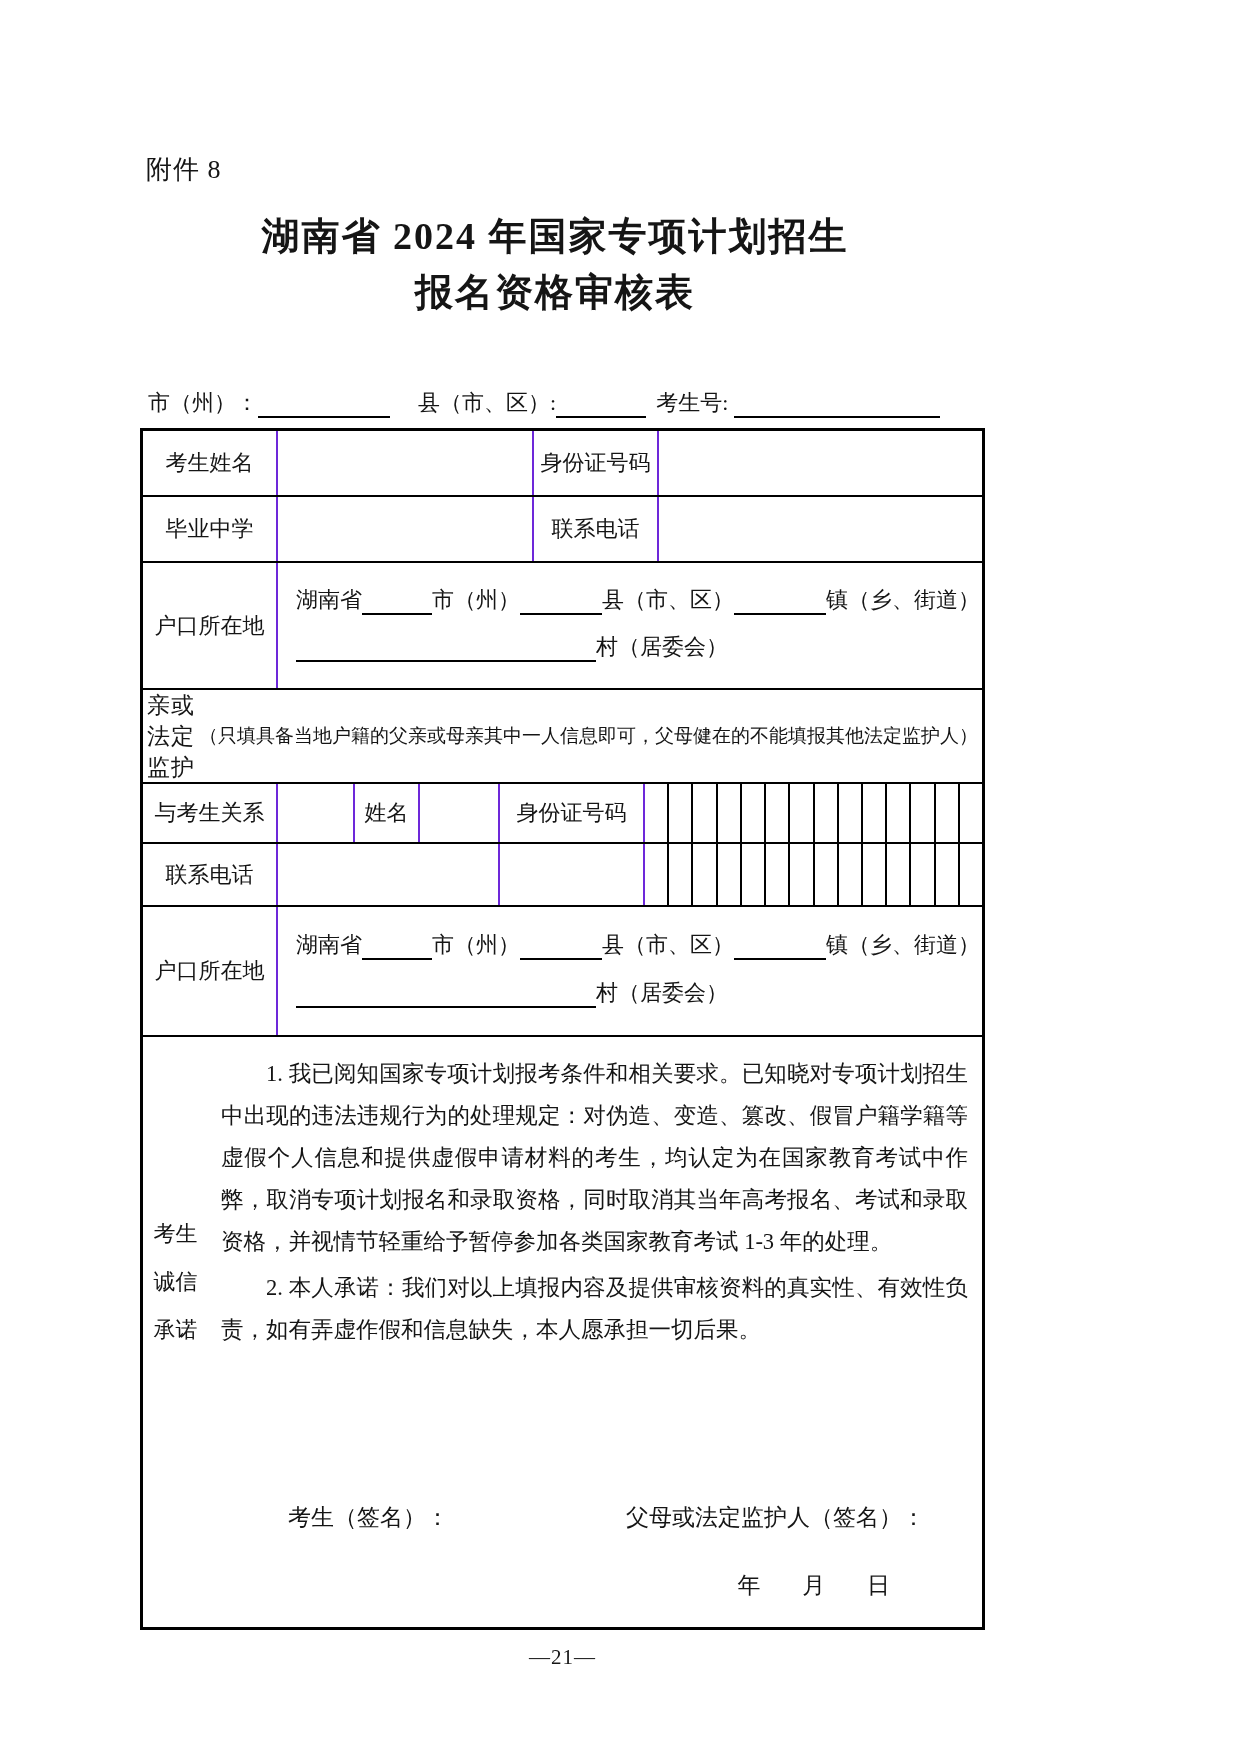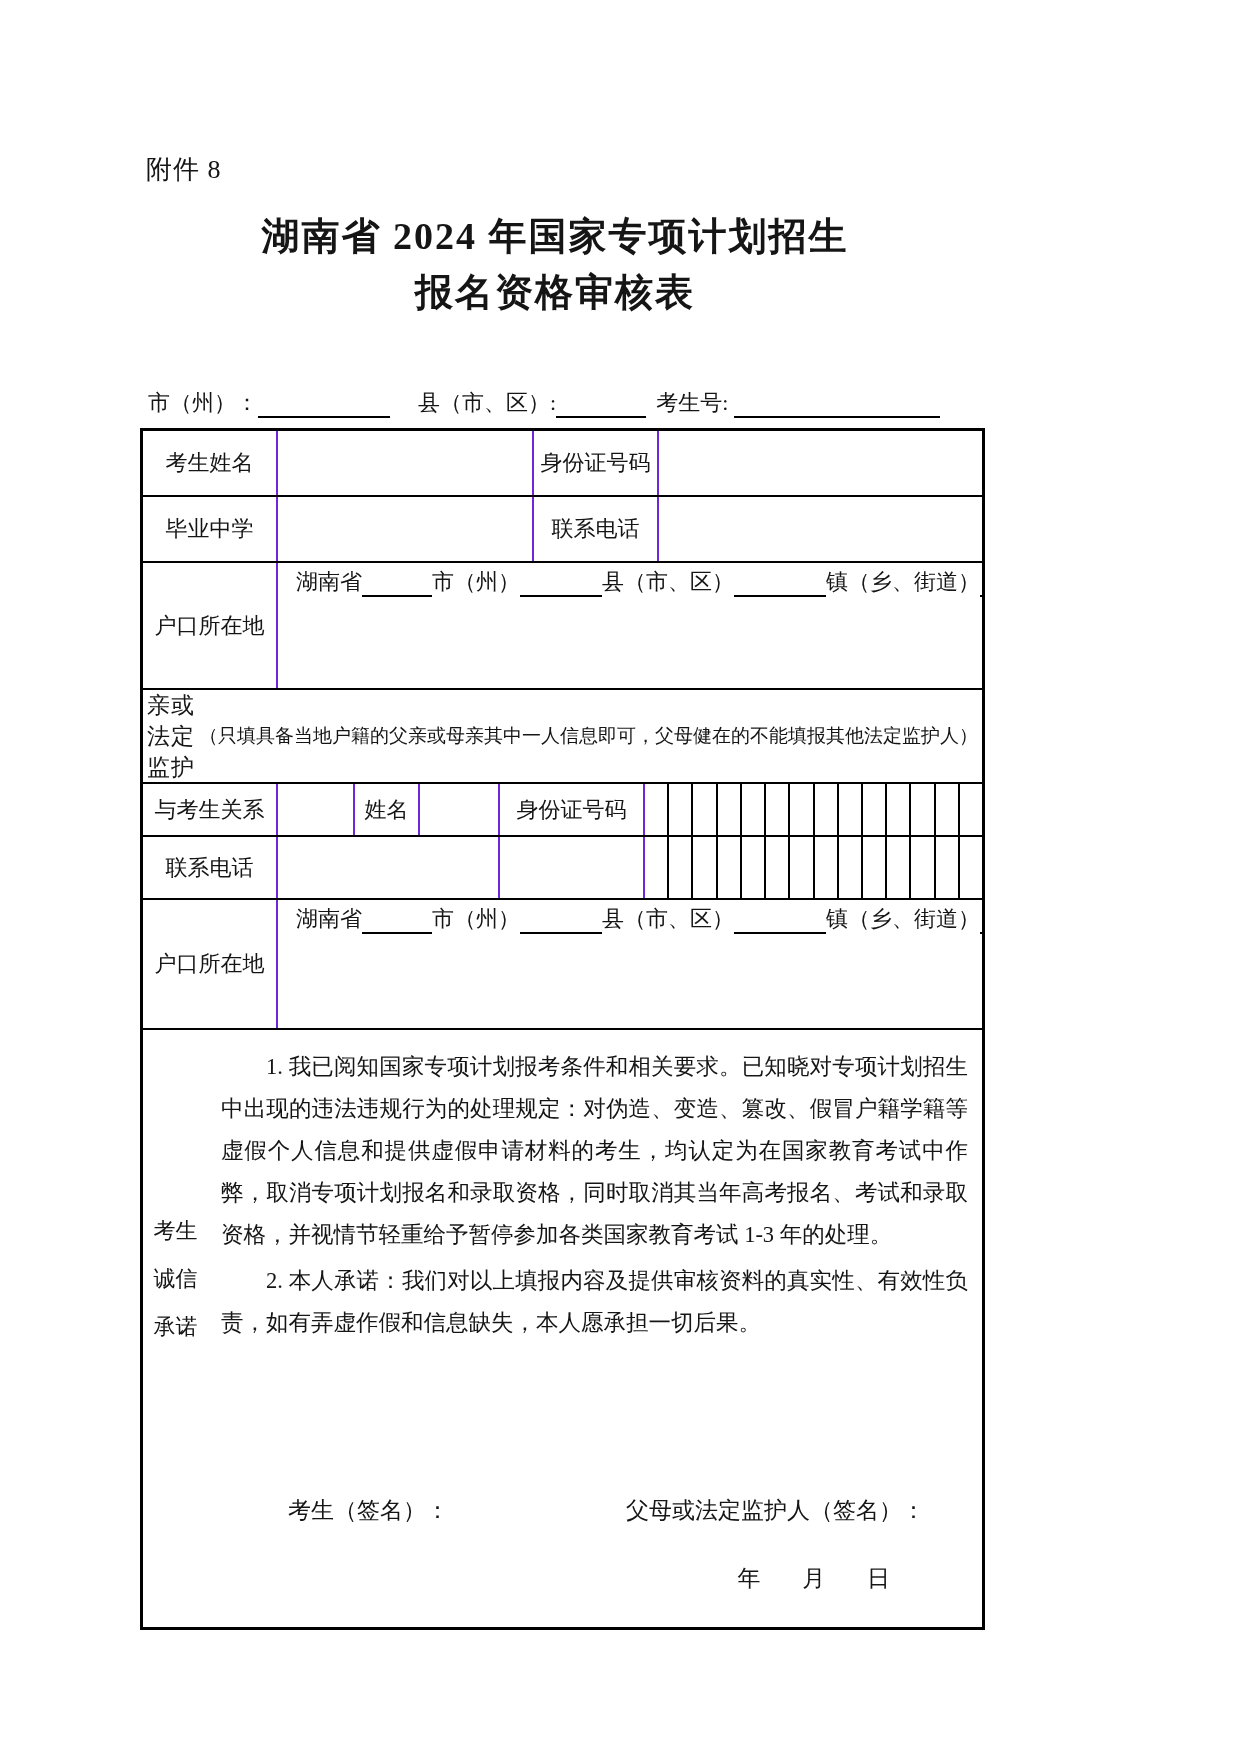--- a/index.html
+++ b/index.html
@@ -67,7 +67,7 @@
 
   .res-label { width:133px; flex:0 0 auto; }
   .res-content {
-    flex:1 1 auto; display:flex; flex-direction:row; justify-content:space-evenly;
+    flex:1 1 auto; display:flex; flex-direction:column; justify-content:space-evenly;
     align-items:flex-start; padding:4px 14px 8px 18px; font-size:22px;
   }
   .res-line { white-space:nowrap; }

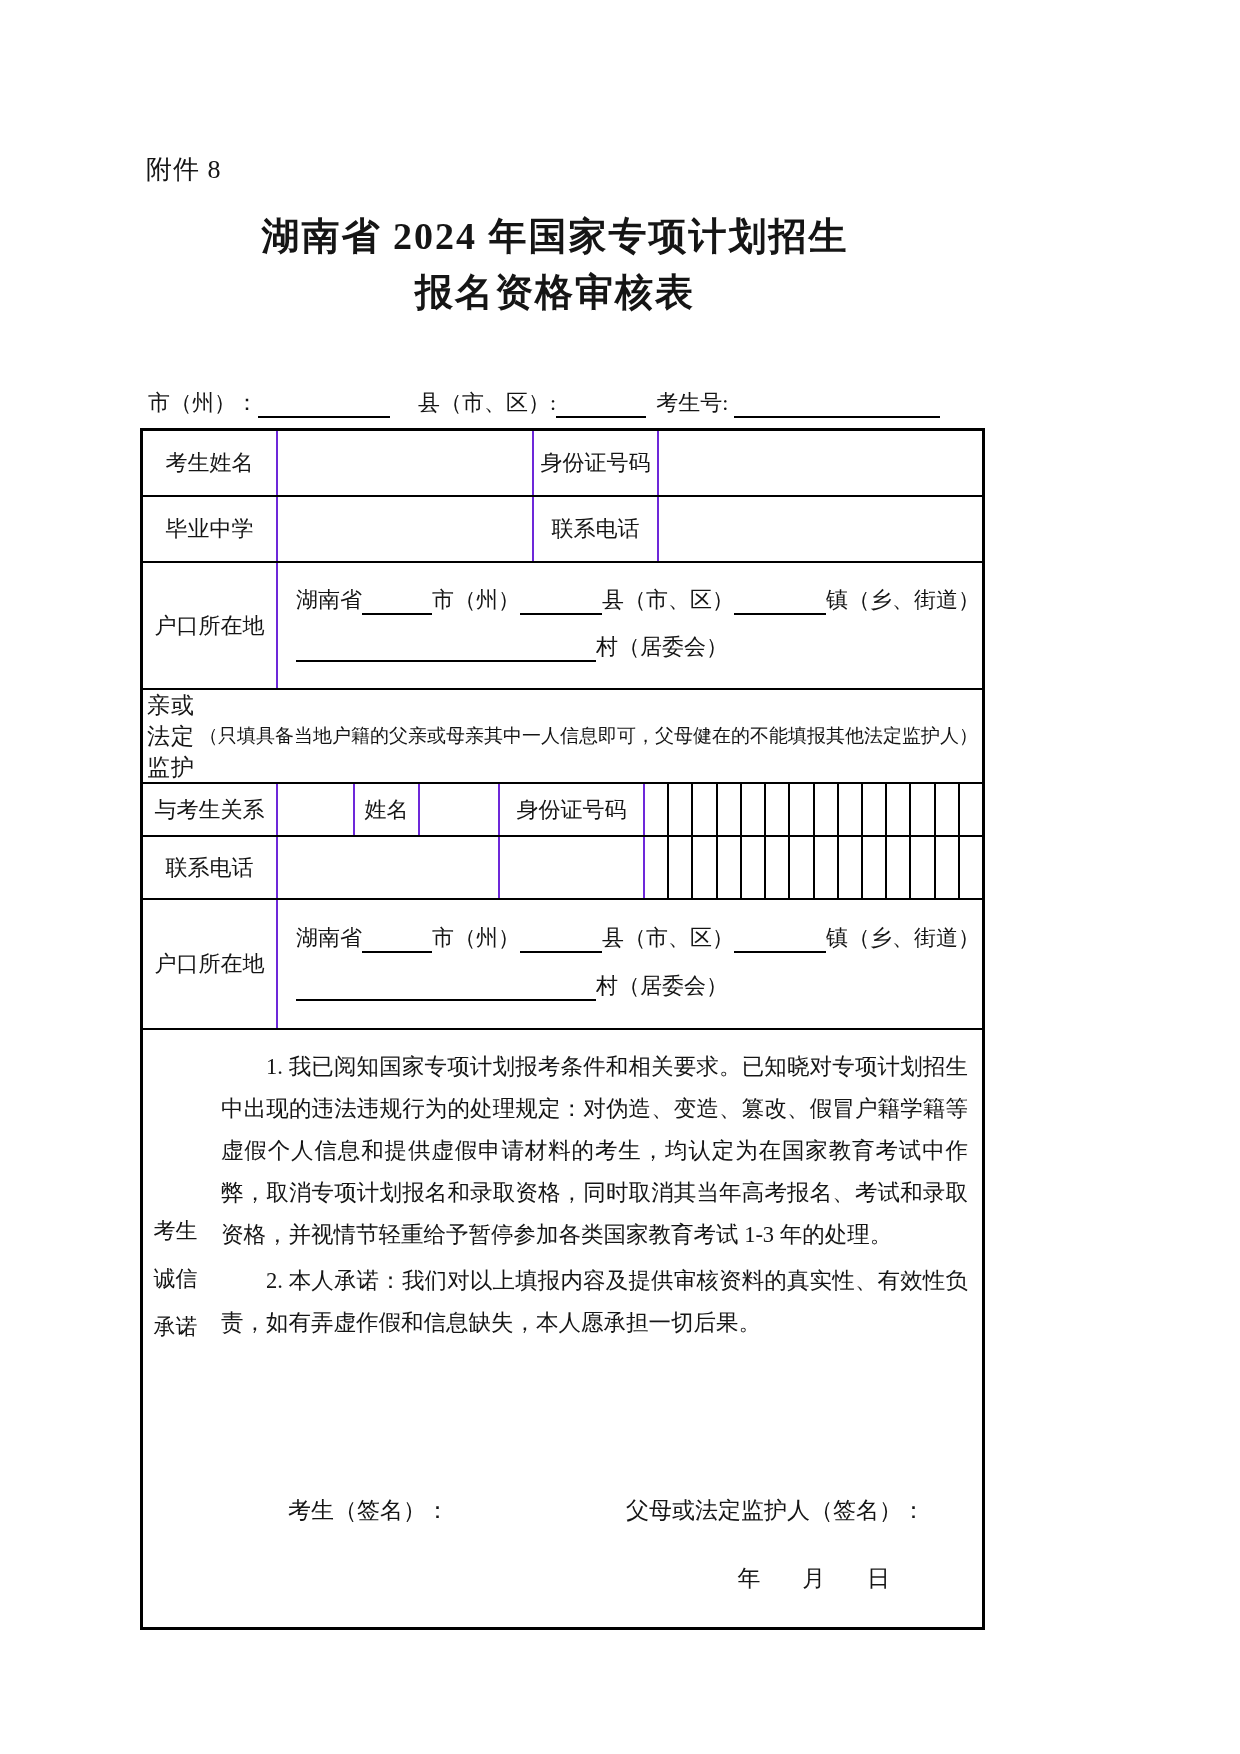--- a/index.html
+++ b/index.html
@@ -43,7 +43,7 @@
   .r-school { height:66px; }
   .r-res1   { height:127px; }
   .r-ghead  { height:94px; }
-  .r-gid    { height:53px; }
+  .r-gid    { height:60px; }
   .r-gphone { height:63px; }
   .r-res2   { height:130px; }
   .r-pledge { flex:1 1 auto; }

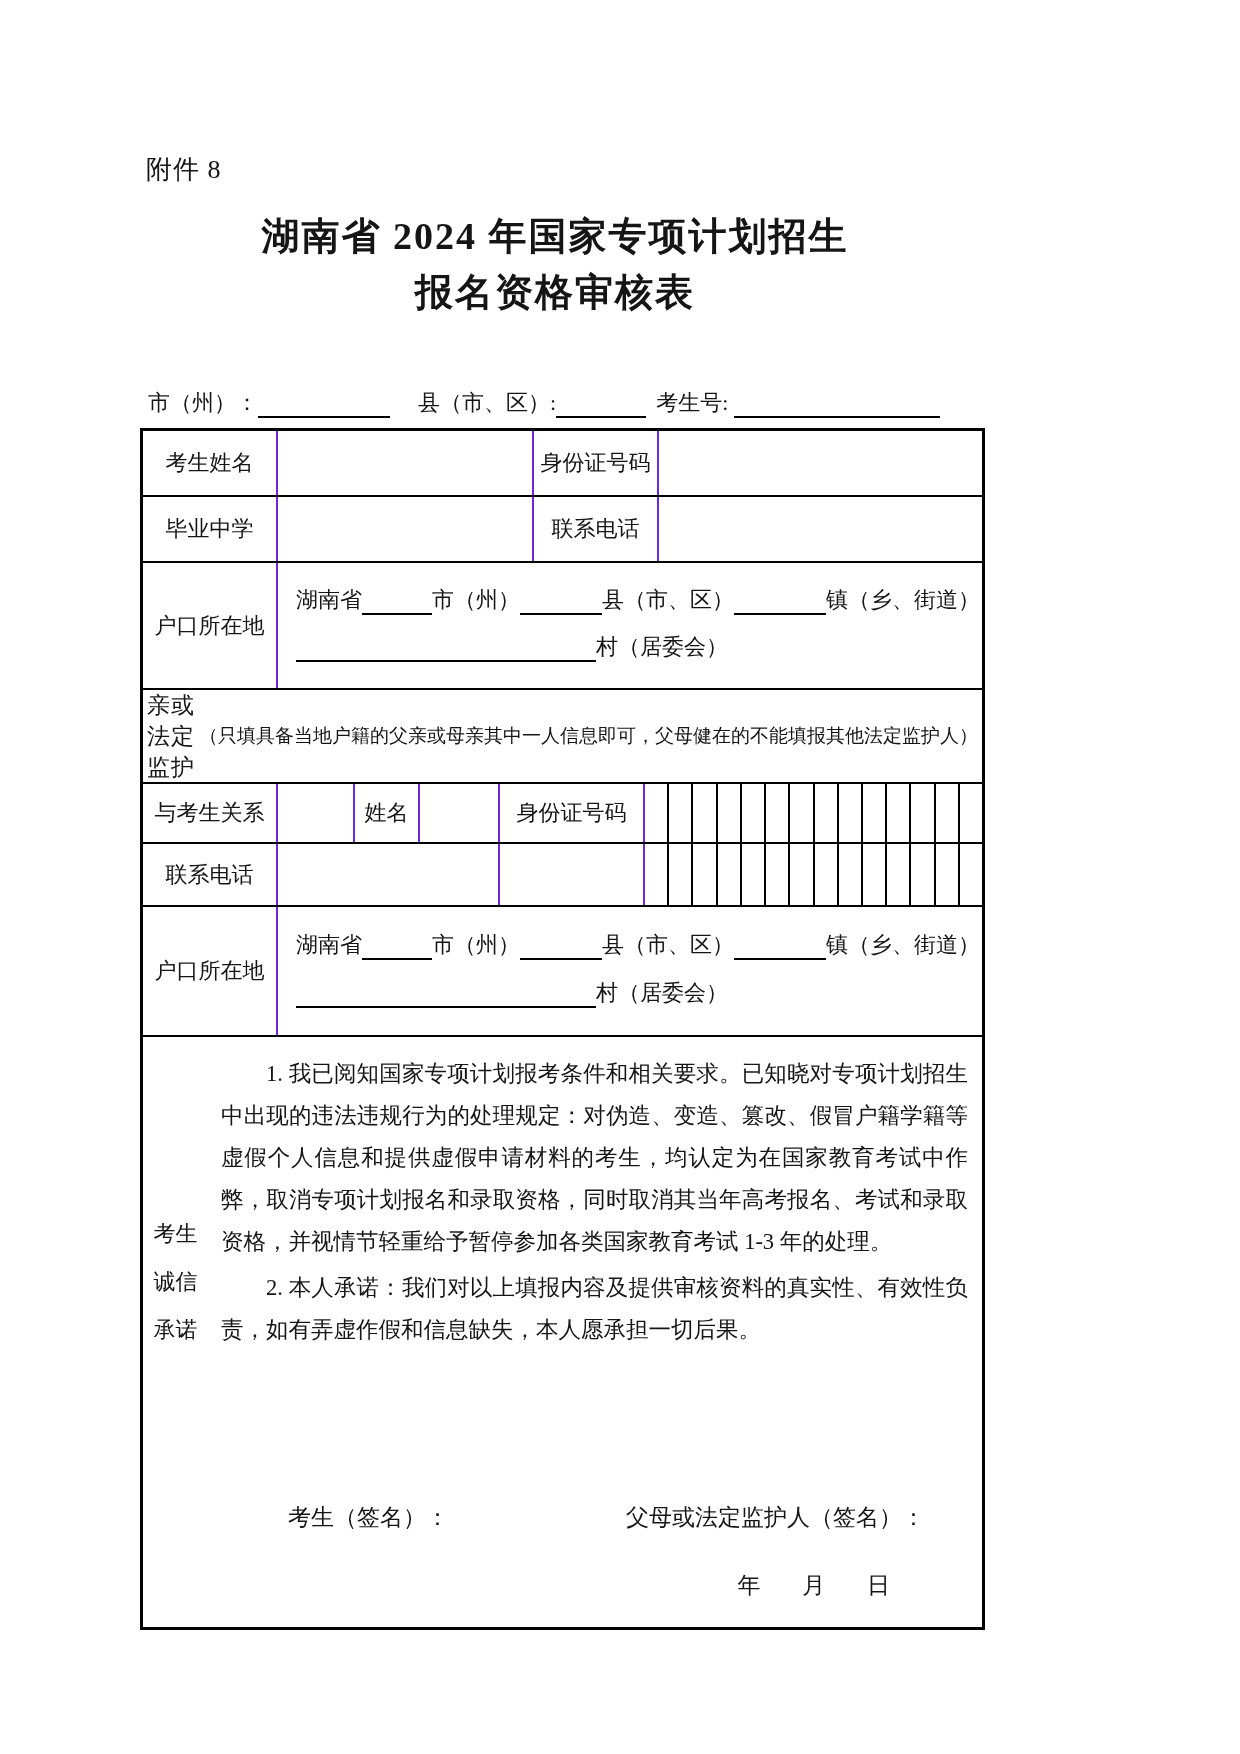--- a/index.html
+++ b/index.html
@@ -234,6 +234,7 @@
 
   </div>
 
+  <div class="page-number">—21—</div>
 
 </div>
 

